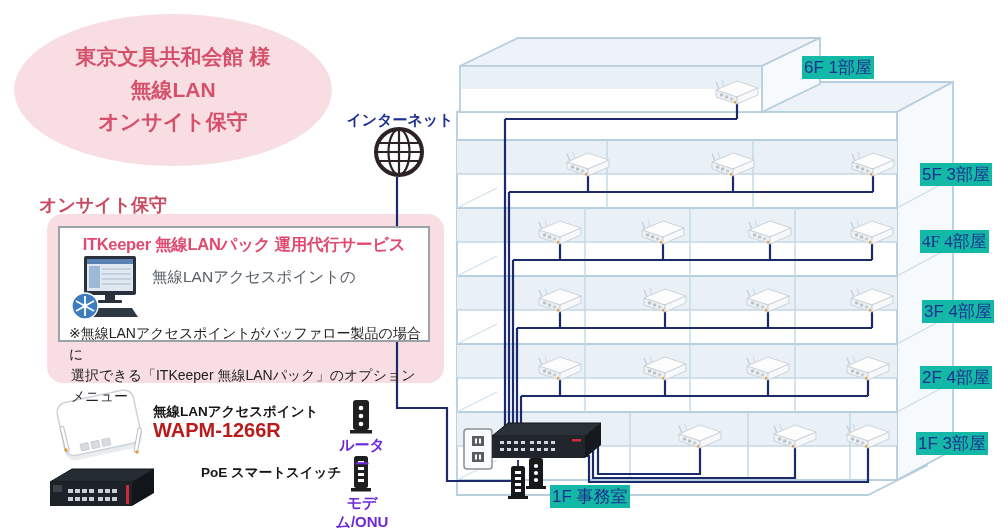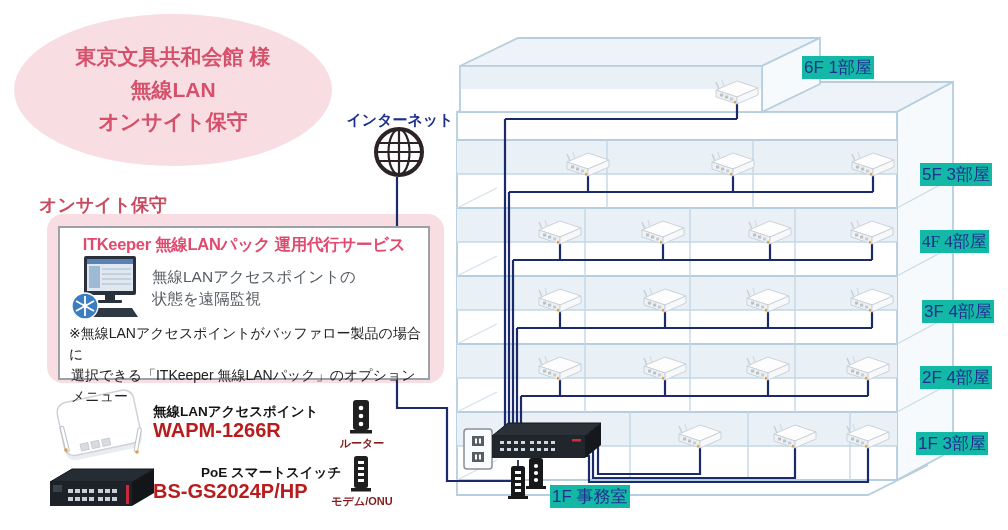--- a/index.html
+++ b/index.html
@@ -13,7 +13,7 @@
           font-weight:bold;font-size:15px;}
   .onsite{left:39px;top:193px;color:#c94b61;font-weight:bold;font-size:18px;}
   .pink-panel{left:47px;top:214px;width:397px;height:169px;background:#f8dee2;border-radius:16px;}
-  .white-panel{left:58px;top:226px;width:372px;height:154px;background:#fff;border:2px solid #9ba1a7;box-sizing:border-box;}
+  .white-panel{left:58px;top:226px;width:372px;height:116px;background:#fff;border:2px solid #9ba1a7;box-sizing:border-box;}
   .svc-title{position:absolute;left:0;top:6px;width:100%;text-align:center;color:#e04a6e;
           font-weight:bold;font-size:16.5px;letter-spacing:-0.3px;}
   .svc-desc{position:absolute;left:92px;top:38px;color:#565c63;font-size:15.5px;line-height:1.45;}

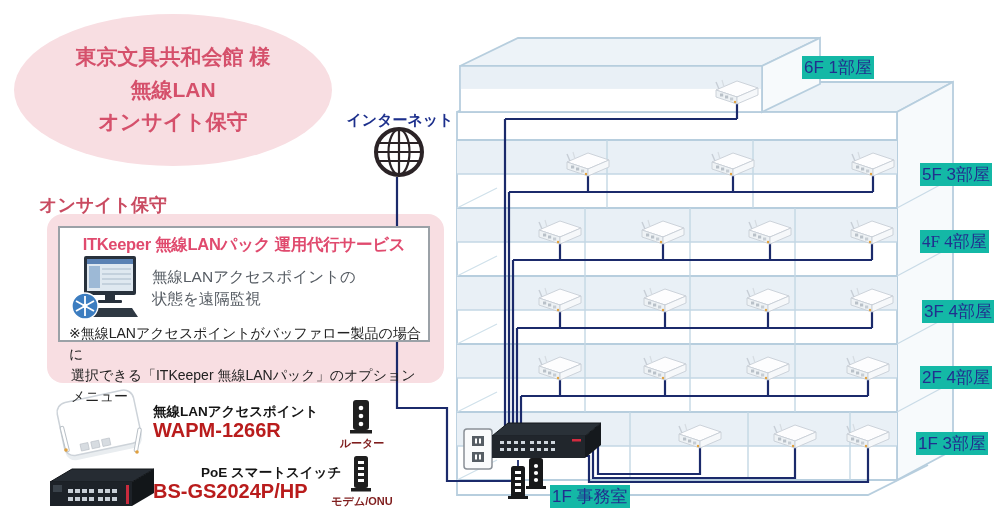--- a/index.html
+++ b/index.html
@@ -322,7 +322,6 @@
     </svg>
     <div class="svc-desc">
       <div>無線LANアクセスポイントの</div>
-      <div>状態を遠隔監視</div>
     </div>
     <div class="svc-note">
       <div>※無線LANアクセスポイントがバッファロー製品の場合に</div>

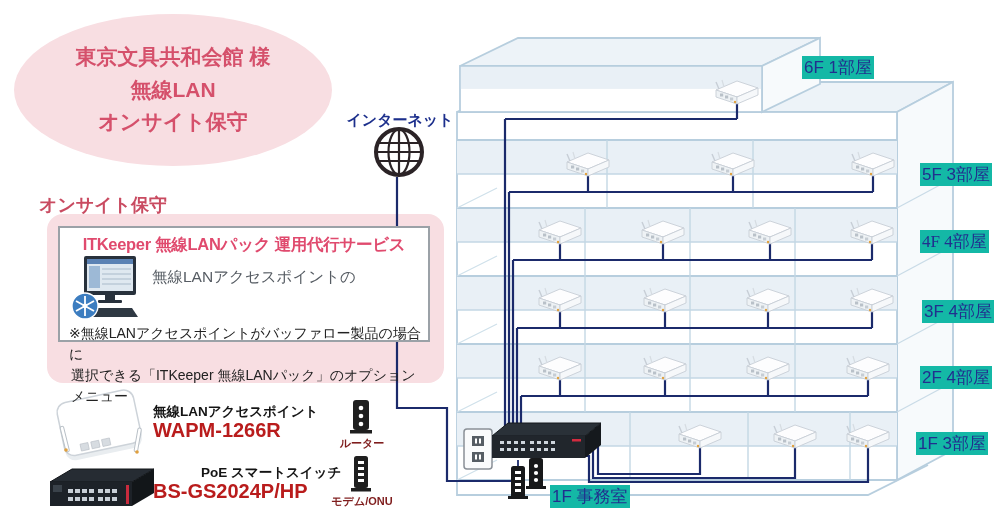--- a/index.html
+++ b/index.html
@@ -21,7 +21,7 @@
   .svc-note .ind{margin-left:2px;}
   .legend-type{color:#141414;font-weight:bold;font-size:13.5px;}
   .legend-model{color:#b91c1c;font-weight:bold;font-size:20px;}
-  .small-dev-label{color:#7f1d1d;font-weight:bold;font-size:11px;text-align:center;}
+  .small-dev-label{color:#6d28d9;font-weight:bold;font-size:15px;text-align:center;}
   .floor-label{color:#212f8e;font-size:17px;font-weight:500;background:#14b8a6;padding:0 2px;white-space:nowrap;}
   svg{display:block;}
 </style>

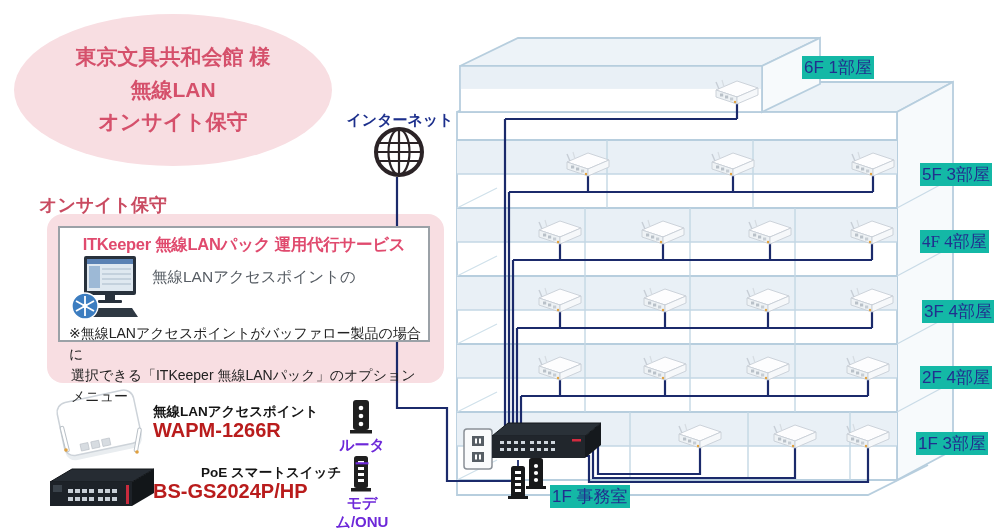--- a/index.html
+++ b/index.html
@@ -332,7 +332,6 @@
   <div class="abs legend-type" style="left:153px;top:403px;">無線LANアクセスポイント</div>
   <div class="abs legend-model" style="left:153px;top:419px;">WAPM-1266R</div>
   <div class="abs legend-type" style="left:153px;top:464px;margin-left:48px;">PoE スマートスイッチ</div>
-  <div class="abs legend-model" style="left:153px;top:480px;">BS-GS2024P/HP</div>
   <div class="abs small-dev-label" style="left:333px;top:436px;width:58px;">ルーター</div>
   <div class="abs small-dev-label" style="left:322px;top:494px;width:80px;">モデム/ONU</div>
 

